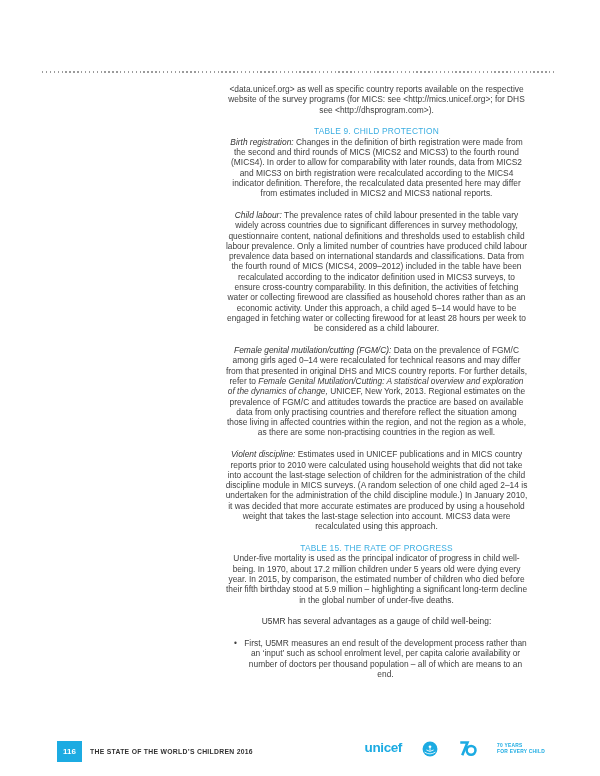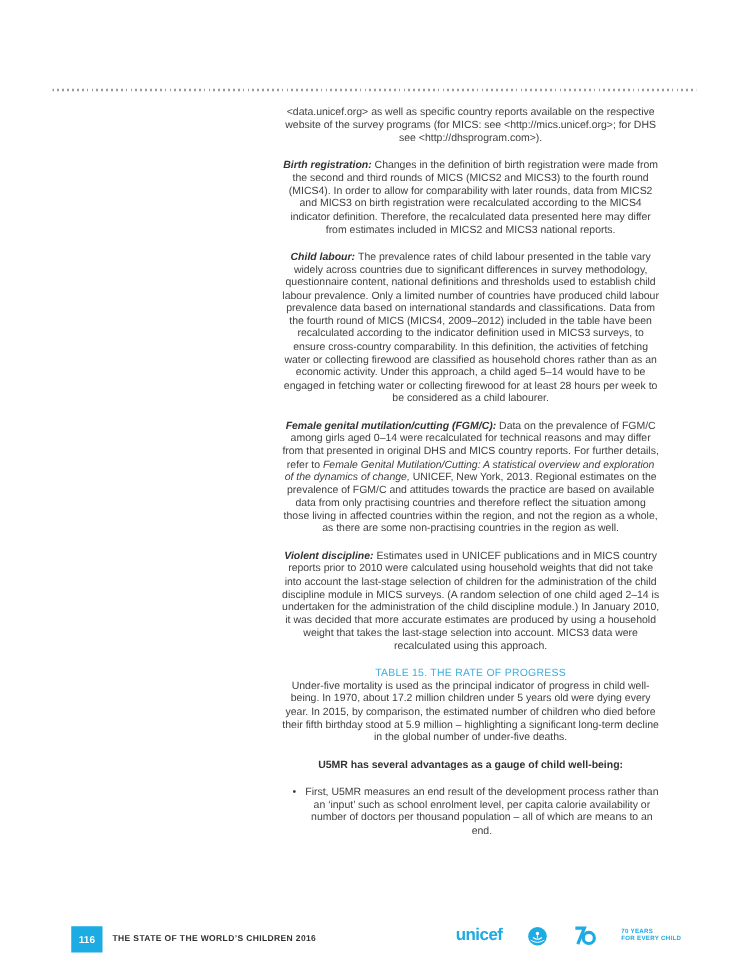--- a/index.html
+++ b/index.html
@@ -78,6 +78,7 @@
 
   <div class="content-column">
       <p class="block paragraph"><span>&lt;data.unicef.org&gt; as well as specific country reports available on the respective website of the survey programs (for MICS: see &lt;http://mics.unicef.org&gt;; for DHS see &lt;http://dhsprogram.com&gt;).</span></p>
+      <p class="block heading"><span>TABLE 9. CHILD PROTECTION</span></p>
       <p class="block paragraph"><span class="run-bi">Birth registration: </span><span>Changes in the definition of birth registration were made from the second and third rounds of MICS (MICS2 and MICS3) to the fourth round (MICS4). In order to allow for comparability with later rounds, data from MICS2 and MICS3 on birth registration were recalculated according to the MICS4 indicator definition. Therefore, the recalculated data presented here may differ from estimates included in MICS2 and MICS3 national reports.</span></p>
       <p class="block paragraph"><span class="run-bi">Child labour: </span><span>The prevalence rates of child labour presented in the table vary widely across countries due to significant differences in survey methodology, questionnaire content, national definitions and thresholds used to establish child labour prevalence. Only a limited number of countries have produced child labour prevalence data based on international standards and classifications. Data from the fourth round of MICS (MICS4, 2009–2012) included in the table have been recalculated according to the indicator definition used in MICS3 surveys, to ensure cross-country comparability. In this definition, the activities of fetching water or collecting firewood are classified as household chores rather than as an economic activity. Under this approach, a child aged 5–14 would have to be engaged in fetching water or collecting firewood for at least 28 hours per week to be considered as a child labourer.</span></p>
       <p class="block paragraph"><span class="run-bi">Female genital mutilation/cutting (FGM/C): </span><span>Data on the prevalence of FGM/C among girls aged 0–14 were recalculated for technical reasons and may differ from that presented in original DHS and MICS country reports. For further details, refer to </span><span class="run-i">Female Genital Mutilation/Cutting: A statistical overview and exploration of the dynamics of change,</span><span> UNICEF, New York, 2013. Regional estimates on the prevalence of FGM/C and attitudes towards the practice are based on available data from only practising countries and therefore reflect the situation among those living in affected countries within the region, and not the region as a whole, as there are some non-practising countries in the region as well.</span></p>

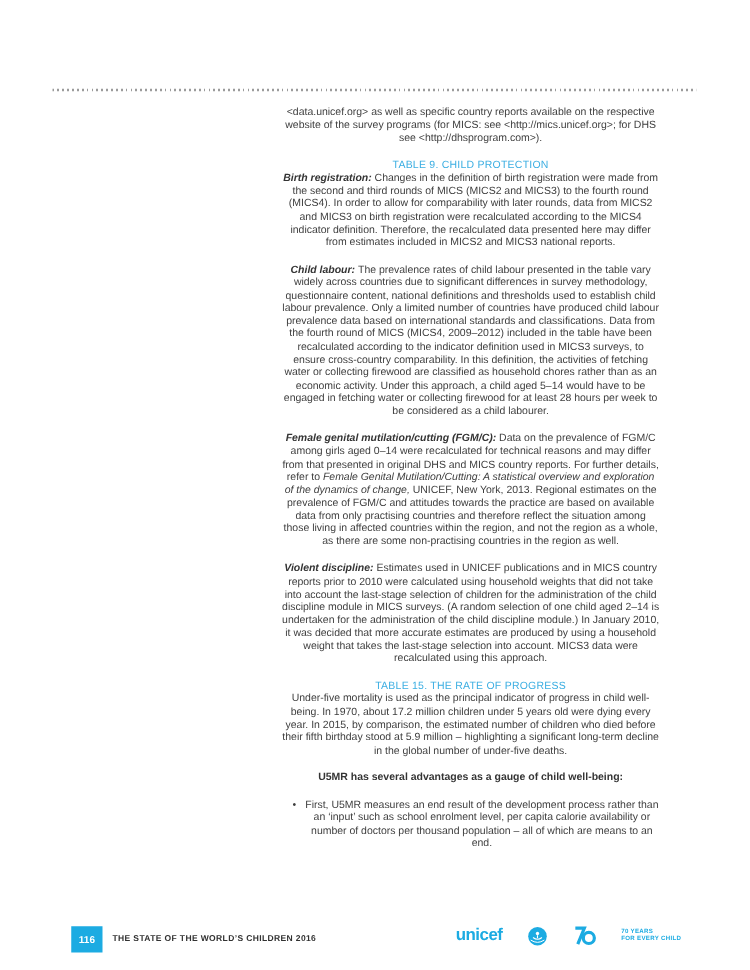--- a/index.html
+++ b/index.html
@@ -38,7 +38,7 @@
     margin-bottom:0;
     letter-spacing:.2px;
   }
-  .run-bi{font-weight:bold;font-style:italic;color:#343434;}
+  .run-bi{font-weight:normal;font-style:italic;color:#343434;}
   .run-i{font-style:italic;}
   .run-b{font-weight:bold;color:#343434;}
   .subhead{font-weight:bold;color:#343434;}

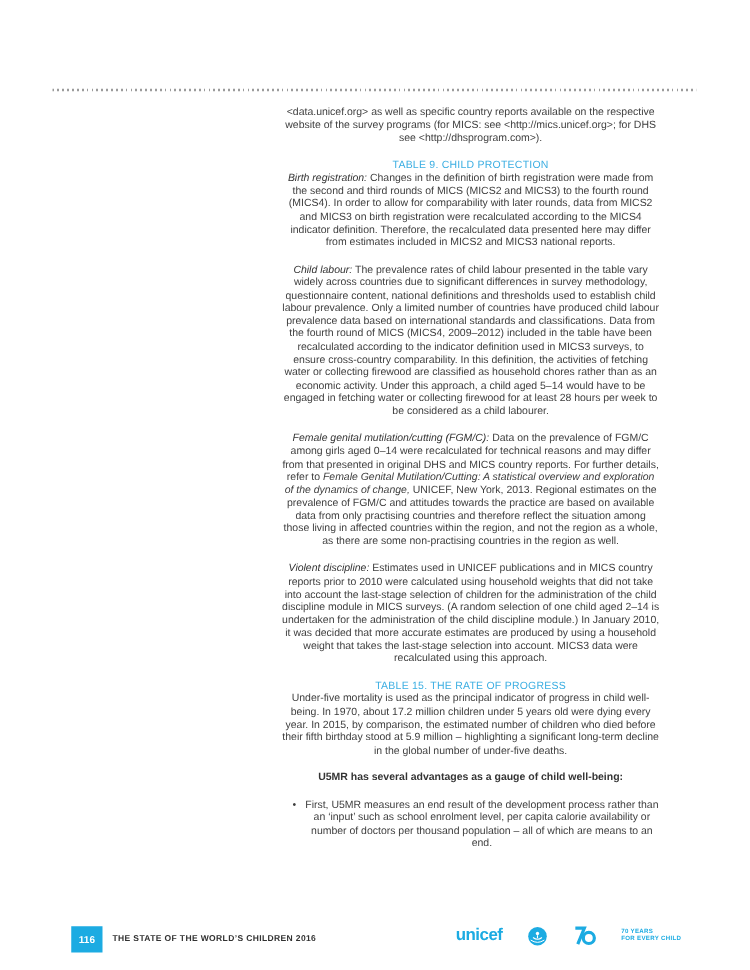--- a/index.html
+++ b/index.html
@@ -40,7 +40,7 @@
   }
   .run-bi{font-weight:normal;font-style:italic;color:#343434;}
   .run-i{font-style:italic;}
-  .run-b{font-weight:bold;color:#343434;}
+  .run-b{font-weight:normal;color:#343434;}
   .subhead{font-weight:bold;color:#343434;}
   .bullet{display:flex;}
   .bullet-marker{flex:none;width:18px;padding-left:3px;}

